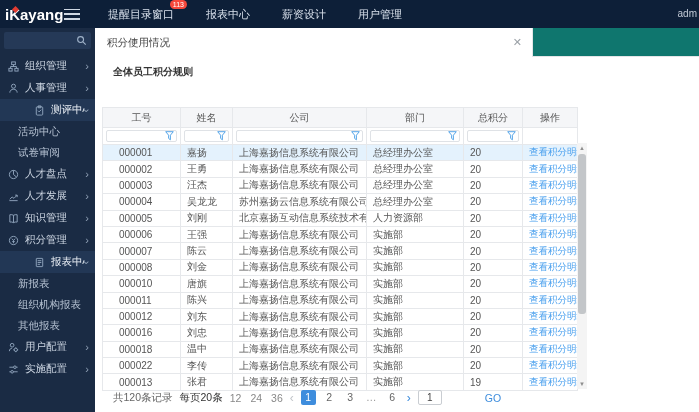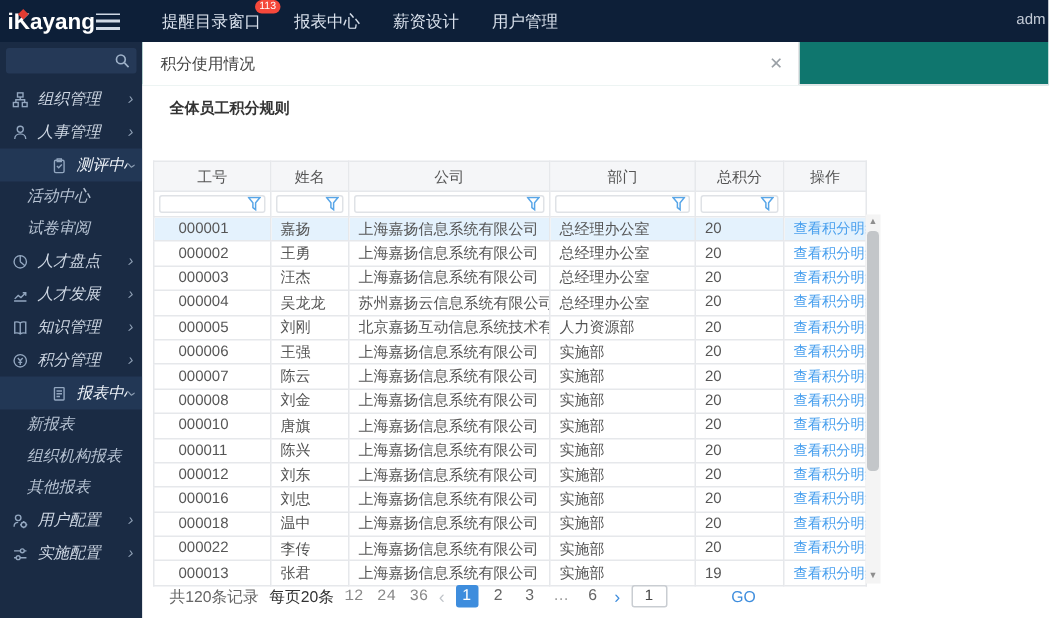--- a/index.html
+++ b/index.html
@@ -13,7 +13,7 @@
   .logo .accent { position:absolute; left:13px; top:1px; width:5px; height:5px; background:#e23c32; transform:rotate(45deg); }
   .hamburger { width:16px; height:11px; margin:0 14px 0 2px; display:flex; flex-direction:column; justify-content:space-between; cursor:pointer; }
   .hamburger i { display:block; height:1.5px; background:#cfd8e3; }
-  .topnav { display:flex; align-items:center; gap:22px; margin-left:14px; }
+  .topnav { display:flex; align-items:center; gap:32px; margin-left:14px; }
   .topnav-item { color:#d9e1ec; font-size:11px; position:relative; cursor:pointer; white-space:nowrap; }
   .badge { position:absolute; top:-7px; right:-13px; background:#f5483b; color:#fff; font-size:7px; line-height:9px; padding:0 3px; border-radius:5px; }
   .user-label { position:absolute; right:2px; top:8px; color:#c2cad6; font-size:10px; }

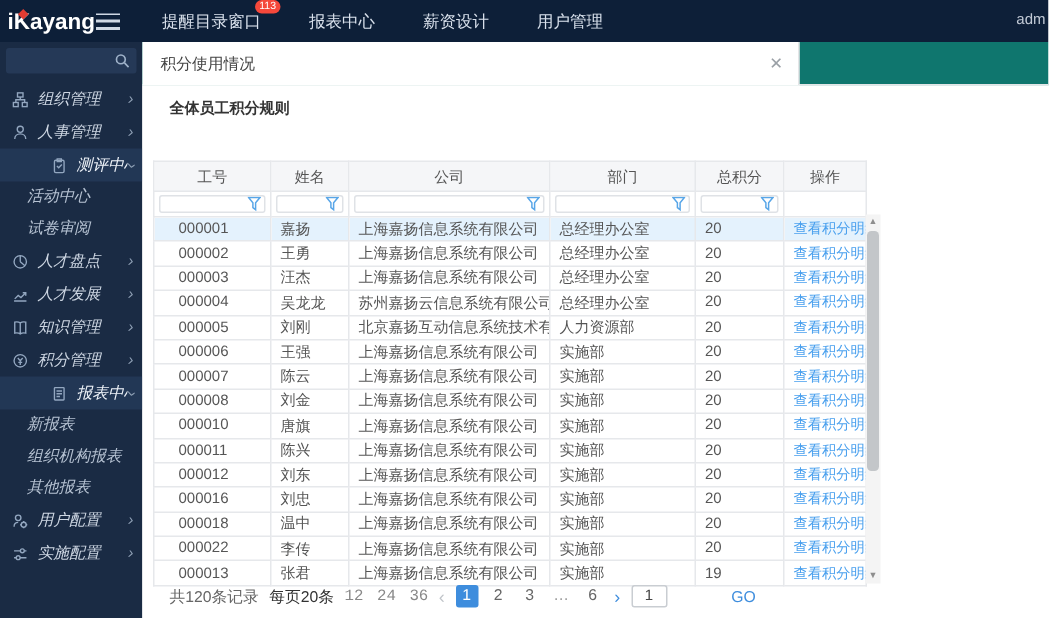--- a/index.html
+++ b/index.html
@@ -23,7 +23,7 @@
   .side-search { position:relative; margin:4px 4px 6px 4px; height:17px; background:#253957; border-radius:2px; display:flex; align-items:center; }
   .side-search input { flex:1; min-width:0; height:100%; background:transparent; border:none; outline:none; color:#dfe6ee; font-size:10px; padding:0 4px; }
   .side-search svg { flex:0 0 auto; margin-right:4px; }
-  .menu { list-style:none;font-style:italic; }
+  .menu { list-style:none; }
   .menu-item { height:22px; display:flex; align-items:center; padding:0 6px 0 8px; color:#cdd6e2; cursor:pointer; }
   .menu-item.expanded { background:#223755; color:#eef3f9;padding-left:34px; }
   .menu-item .mi-icon { width:12px; height:12px; margin-right:5px; flex:0 0 auto; display:flex; align-items:center; }

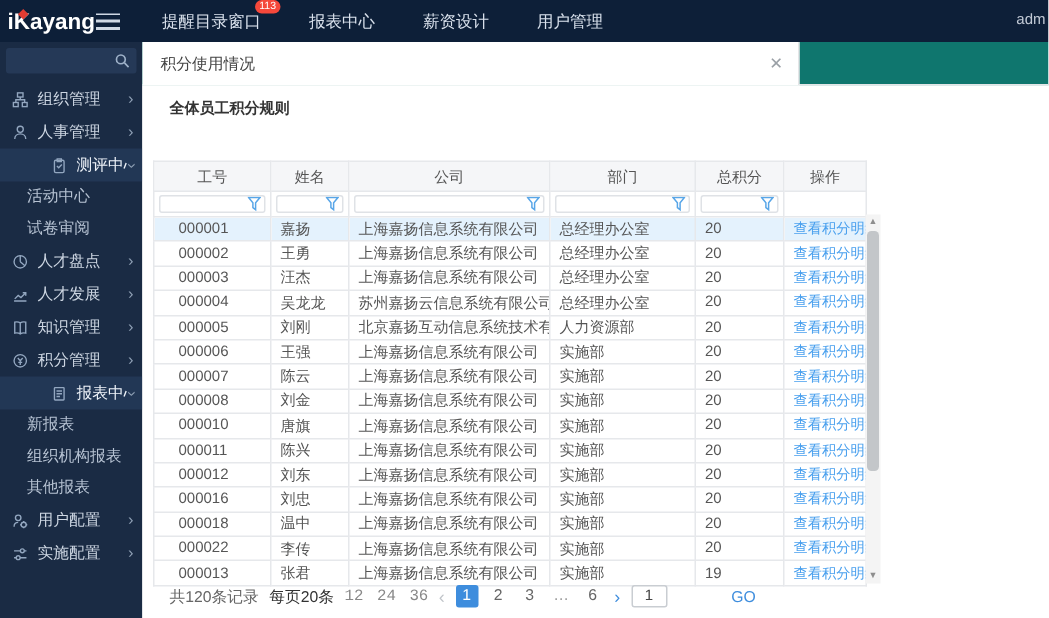--- a/index.html
+++ b/index.html
@@ -66,7 +66,7 @@
   .pager { position:absolute; left:18px; top:333px; display:flex; align-items:center; gap:7px; color:#666; font-size:10.5px; white-space:nowrap; }
   .pager .bold { color:#333; font-weight:normal; }
   .pager .sizes { display:flex; gap:9px; color:#888; }
-  .pager .sizes span { cursor:pointer;font-family:Liberation Mono, monospace; }
+  .pager .sizes span { cursor:pointer; }
   .pg-prev { color:#c0c4c9; font-size:12px; cursor:default; }
   .pg-next { color:#3e8ddd; font-size:12px; cursor:pointer; }
   .pages { display:flex; align-items:center; gap:6px; }

